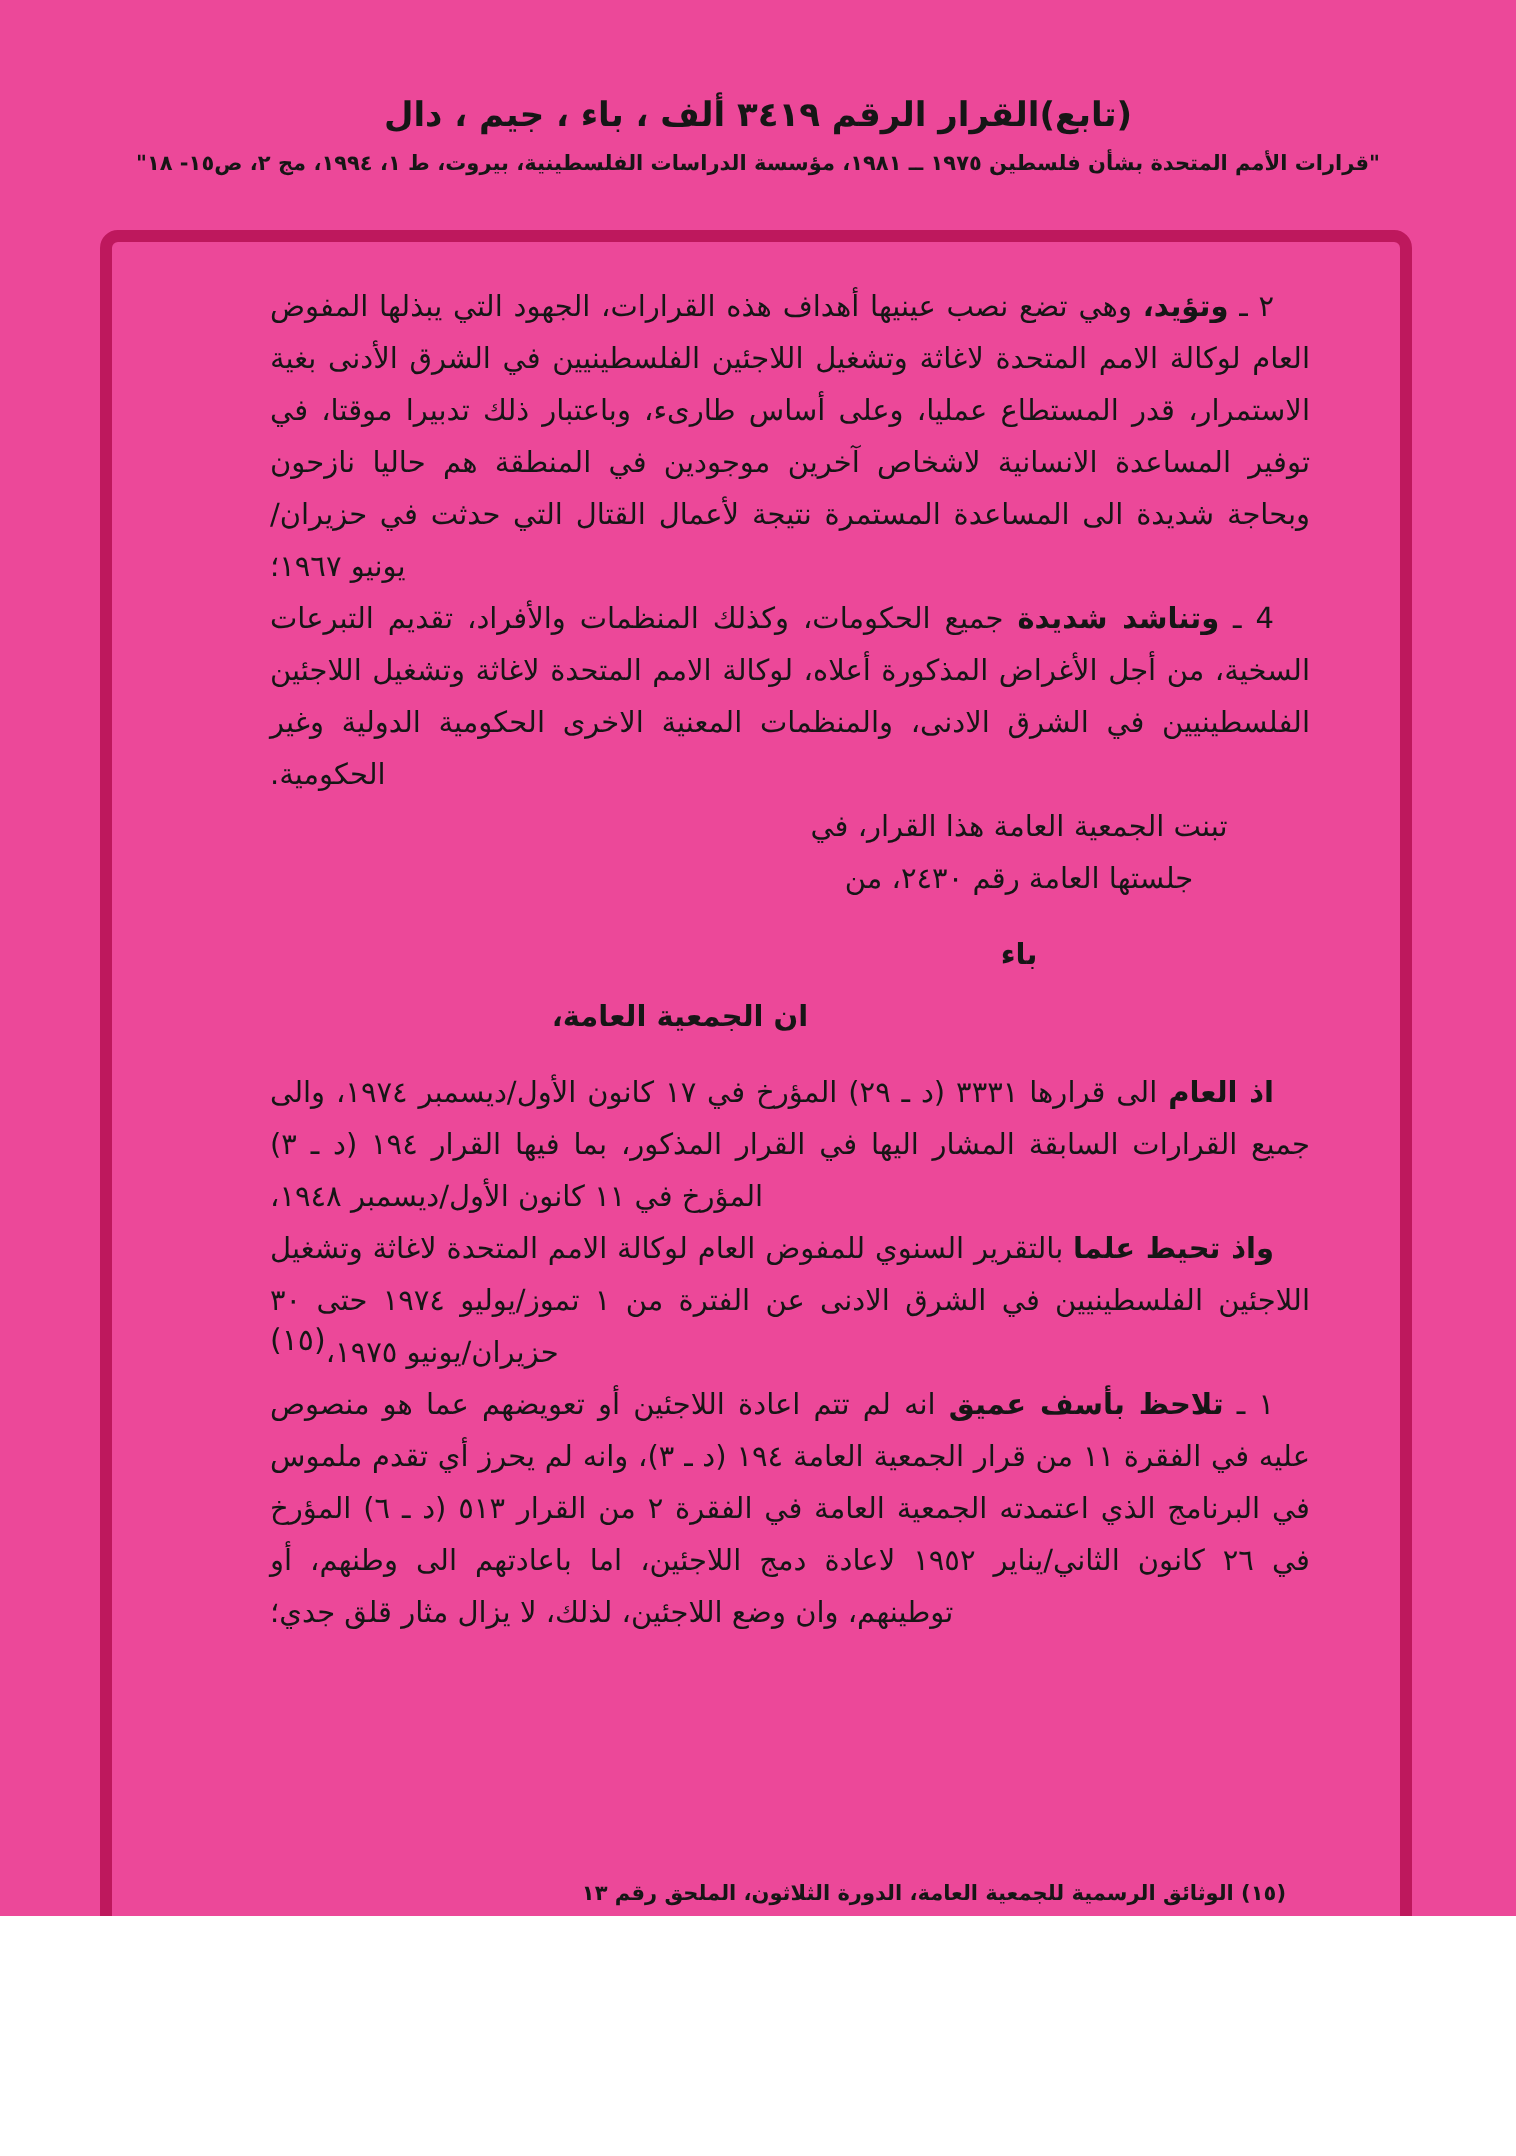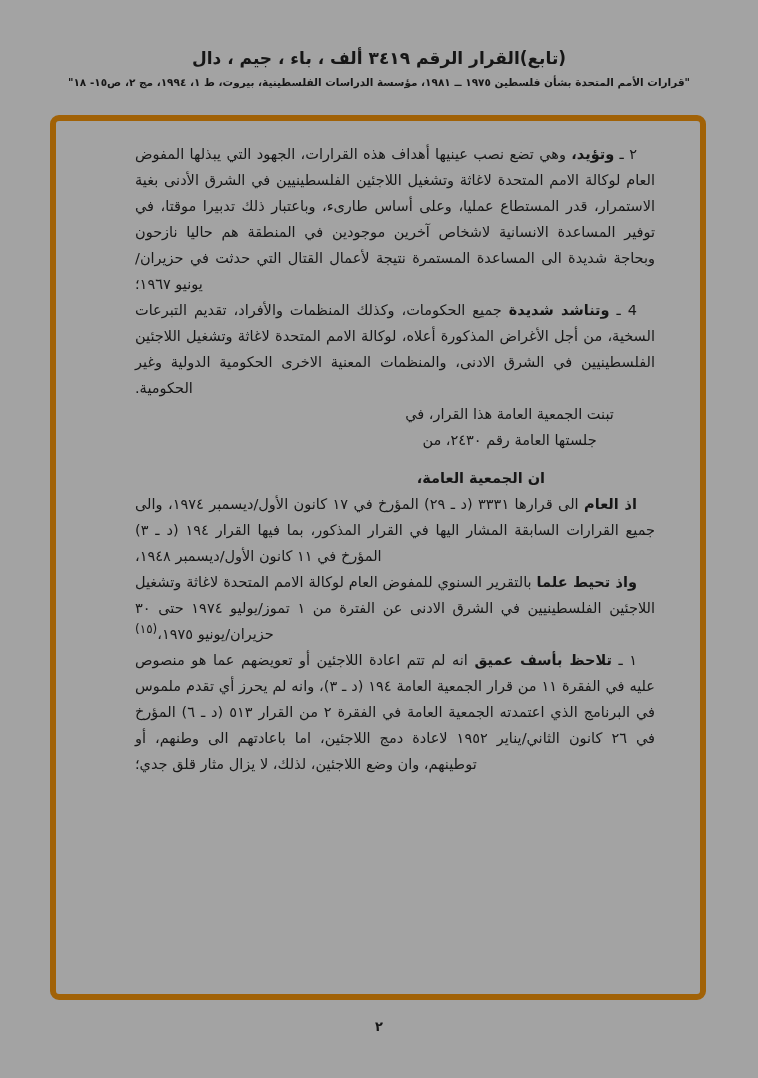--- a/index.html
+++ b/index.html
@@ -4,8 +4,8 @@
 <style>
   html, body { margin: 0; padding: 0; background: #ffffff; }
   .page {
-    position: relative; width: 758px; height: 1078px;
-    background: #a3a3a3; color: #161616;
+    position: relative; width: 758px; height: 958px;
+    background: #ec4899; color: #161616;
     font-family: "DejaVu Sans", sans-serif; overflow: hidden;
   }
   .doc-header { position: absolute; top: 48px; left: 0; right: 0; text-align: center; direction: rtl; }

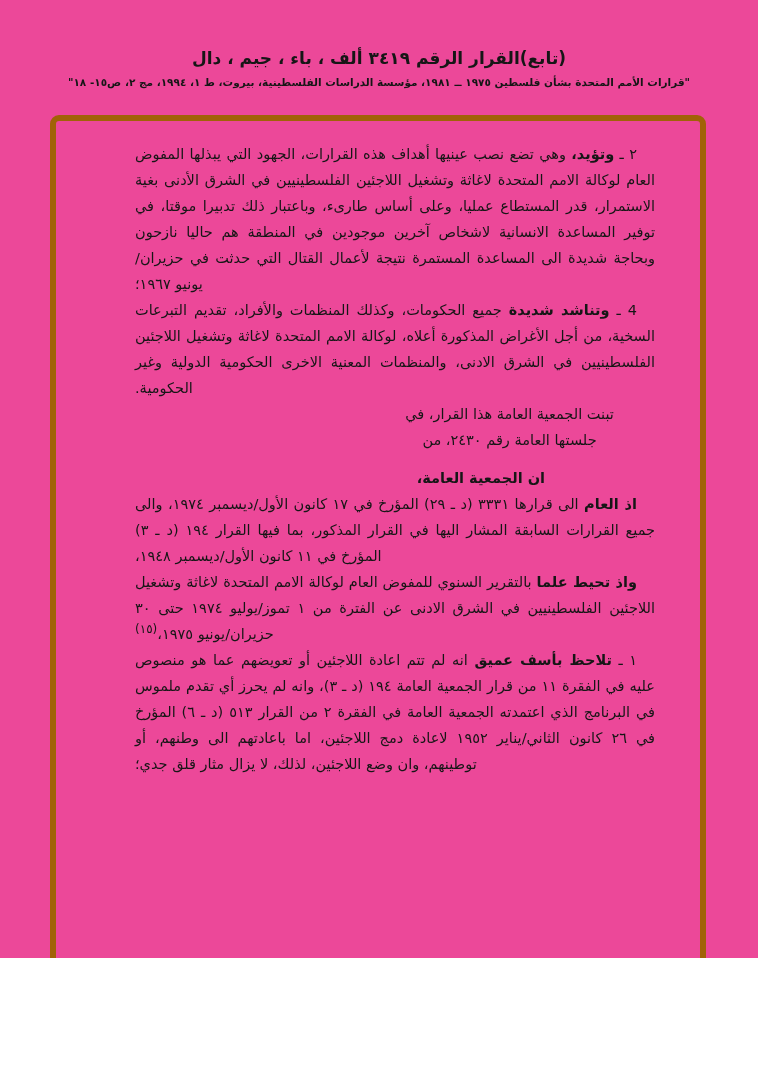--- a/index.html
+++ b/index.html
@@ -13,7 +13,7 @@
   .doc-source { margin-top: 8px; font-size: 10.5px; font-weight: bold; }
   .frame {
     position: absolute; left: 50px; top: 115px; width: 656px; height: 885px;
-    box-sizing: border-box; border: 6px solid #a16207; border-radius: 9px;
+    box-sizing: border-box; border: 6px solid #be185d; border-radius: 9px;
     overflow: hidden;
   }
   .content {

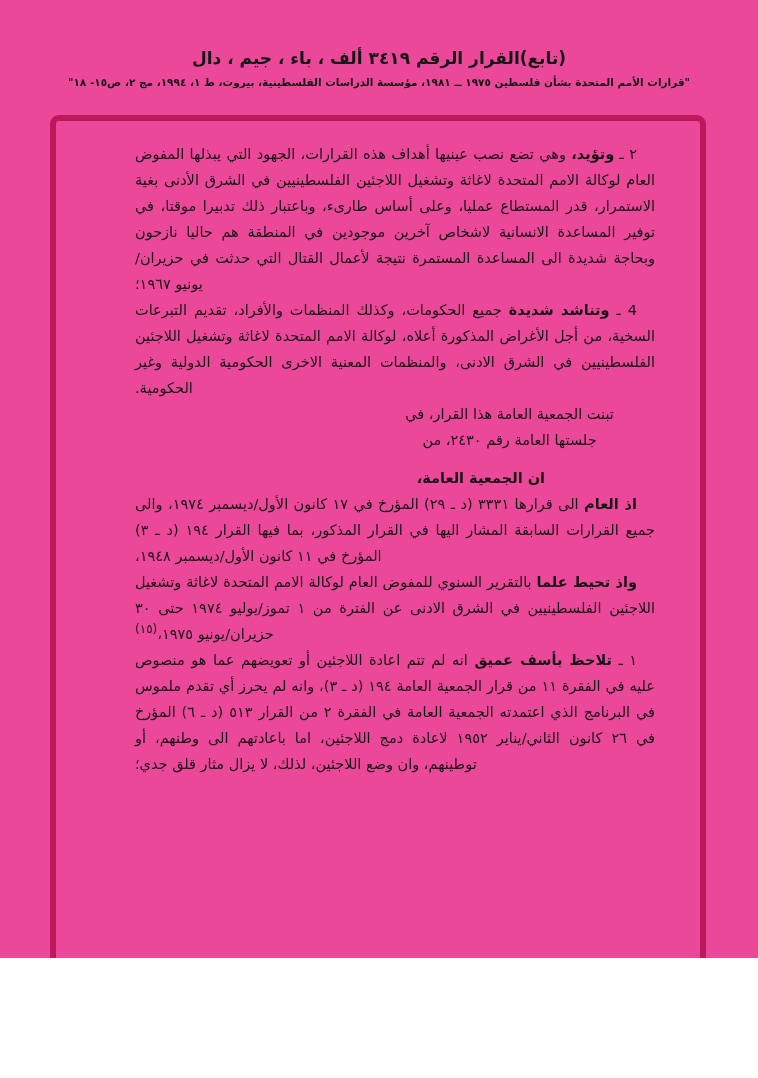--- a/index.html
+++ b/index.html
@@ -56,6 +56,7 @@
         <div class="adoption-line">جلستها العامة رقم ٢٤٣٠، من</div>
       </div>
 
+      <div class="section-letter">باء</div>
 
       <div class="assembly">ان الجمعية العامة،</div>
 

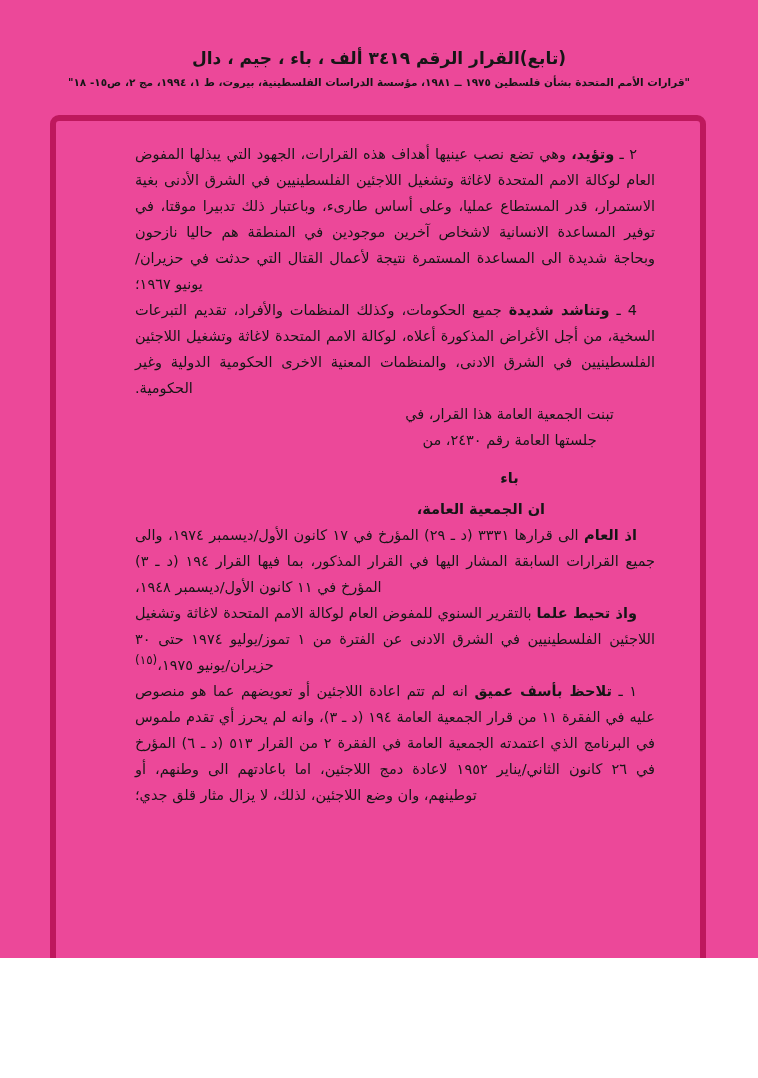--- a/index.html
+++ b/index.html
@@ -24,7 +24,7 @@
   .adoption { width: 235px; margin: 0 28px 12px auto; }
   .adoption-line { text-align: center; }
   .section-letter { width: 235px; margin: 1px 28px 0 auto; text-align: center; font-weight: bold; }
-  .assembly { margin: 5px 110px 0 0; font-weight: bold; text-align: right; text-indent: 0; }
+  .assembly { margin: 5px 110px 12px 0; font-weight: bold; text-align: center; text-indent: 0; }
   sup.fn { font-size: 12px; line-height: 0; }
   .footnote {
     position: absolute; top: 816px; right: 57px;

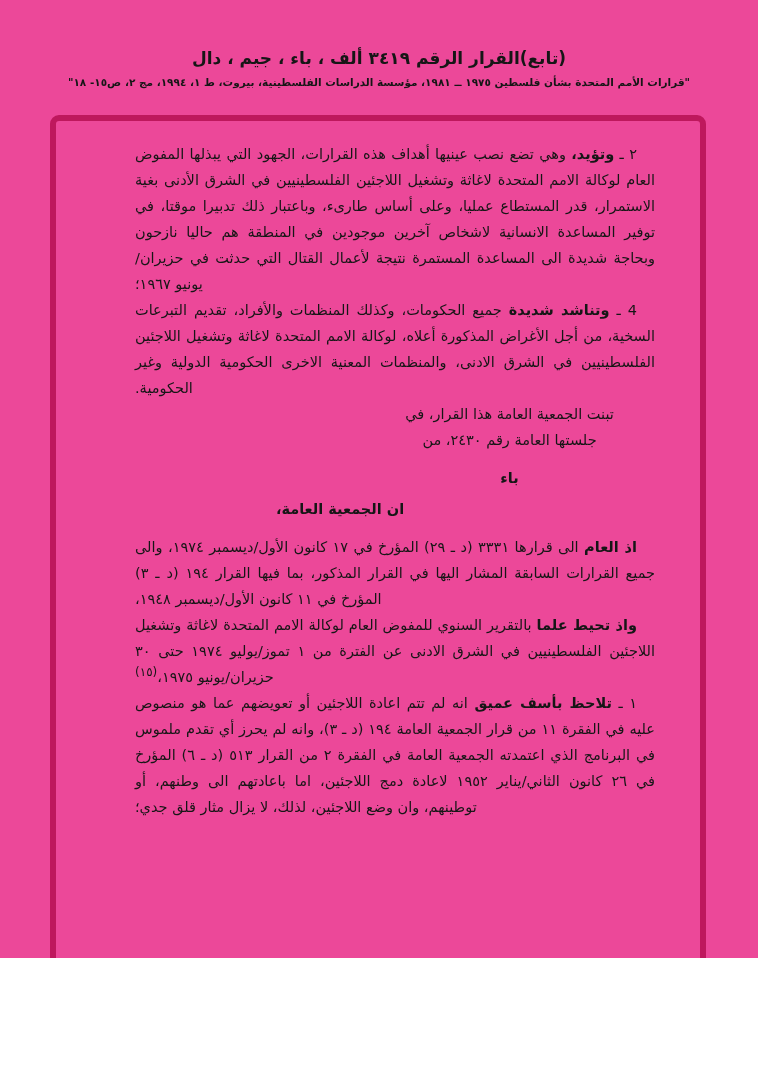--- a/index.html
+++ b/index.html
@@ -25,7 +25,7 @@
   .adoption-line { text-align: center; }
   .section-letter { width: 235px; margin: 1px 28px 0 auto; text-align: center; font-weight: bold; }
   .assembly { margin: 5px 110px 12px 0; font-weight: bold; text-align: center; text-indent: 0; }
-  sup.fn { font-size: 12px; line-height: 0; }
+  sup.fn { font-size: 15px; line-height: 0; }
   .footnote {
     position: absolute; top: 816px; right: 57px;
     direction: rtl; text-align: right;

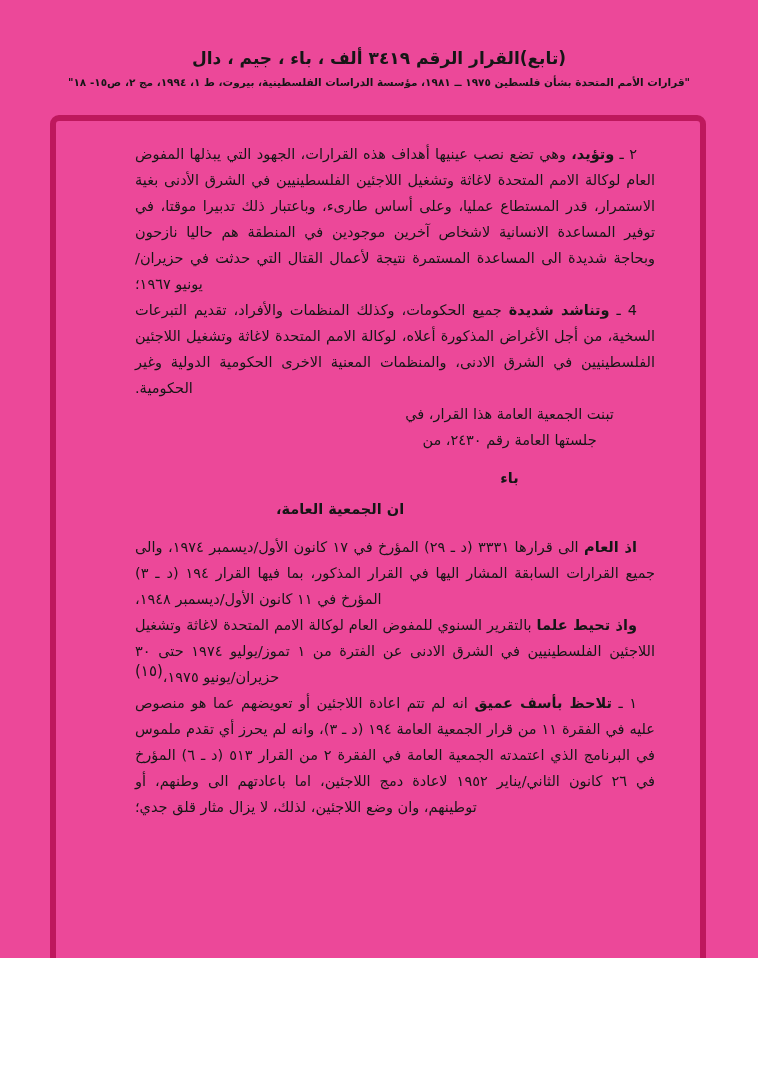--- a/index.html
+++ b/index.html
@@ -69,6 +69,7 @@
     </div>
 
     <div class="footnote">
+      <div>(١٥) الوثائق الرسمية للجمعية العامة، الدورة الثلاثون، الملحق رقم ١٣</div>
     </div>
   </div>
 

